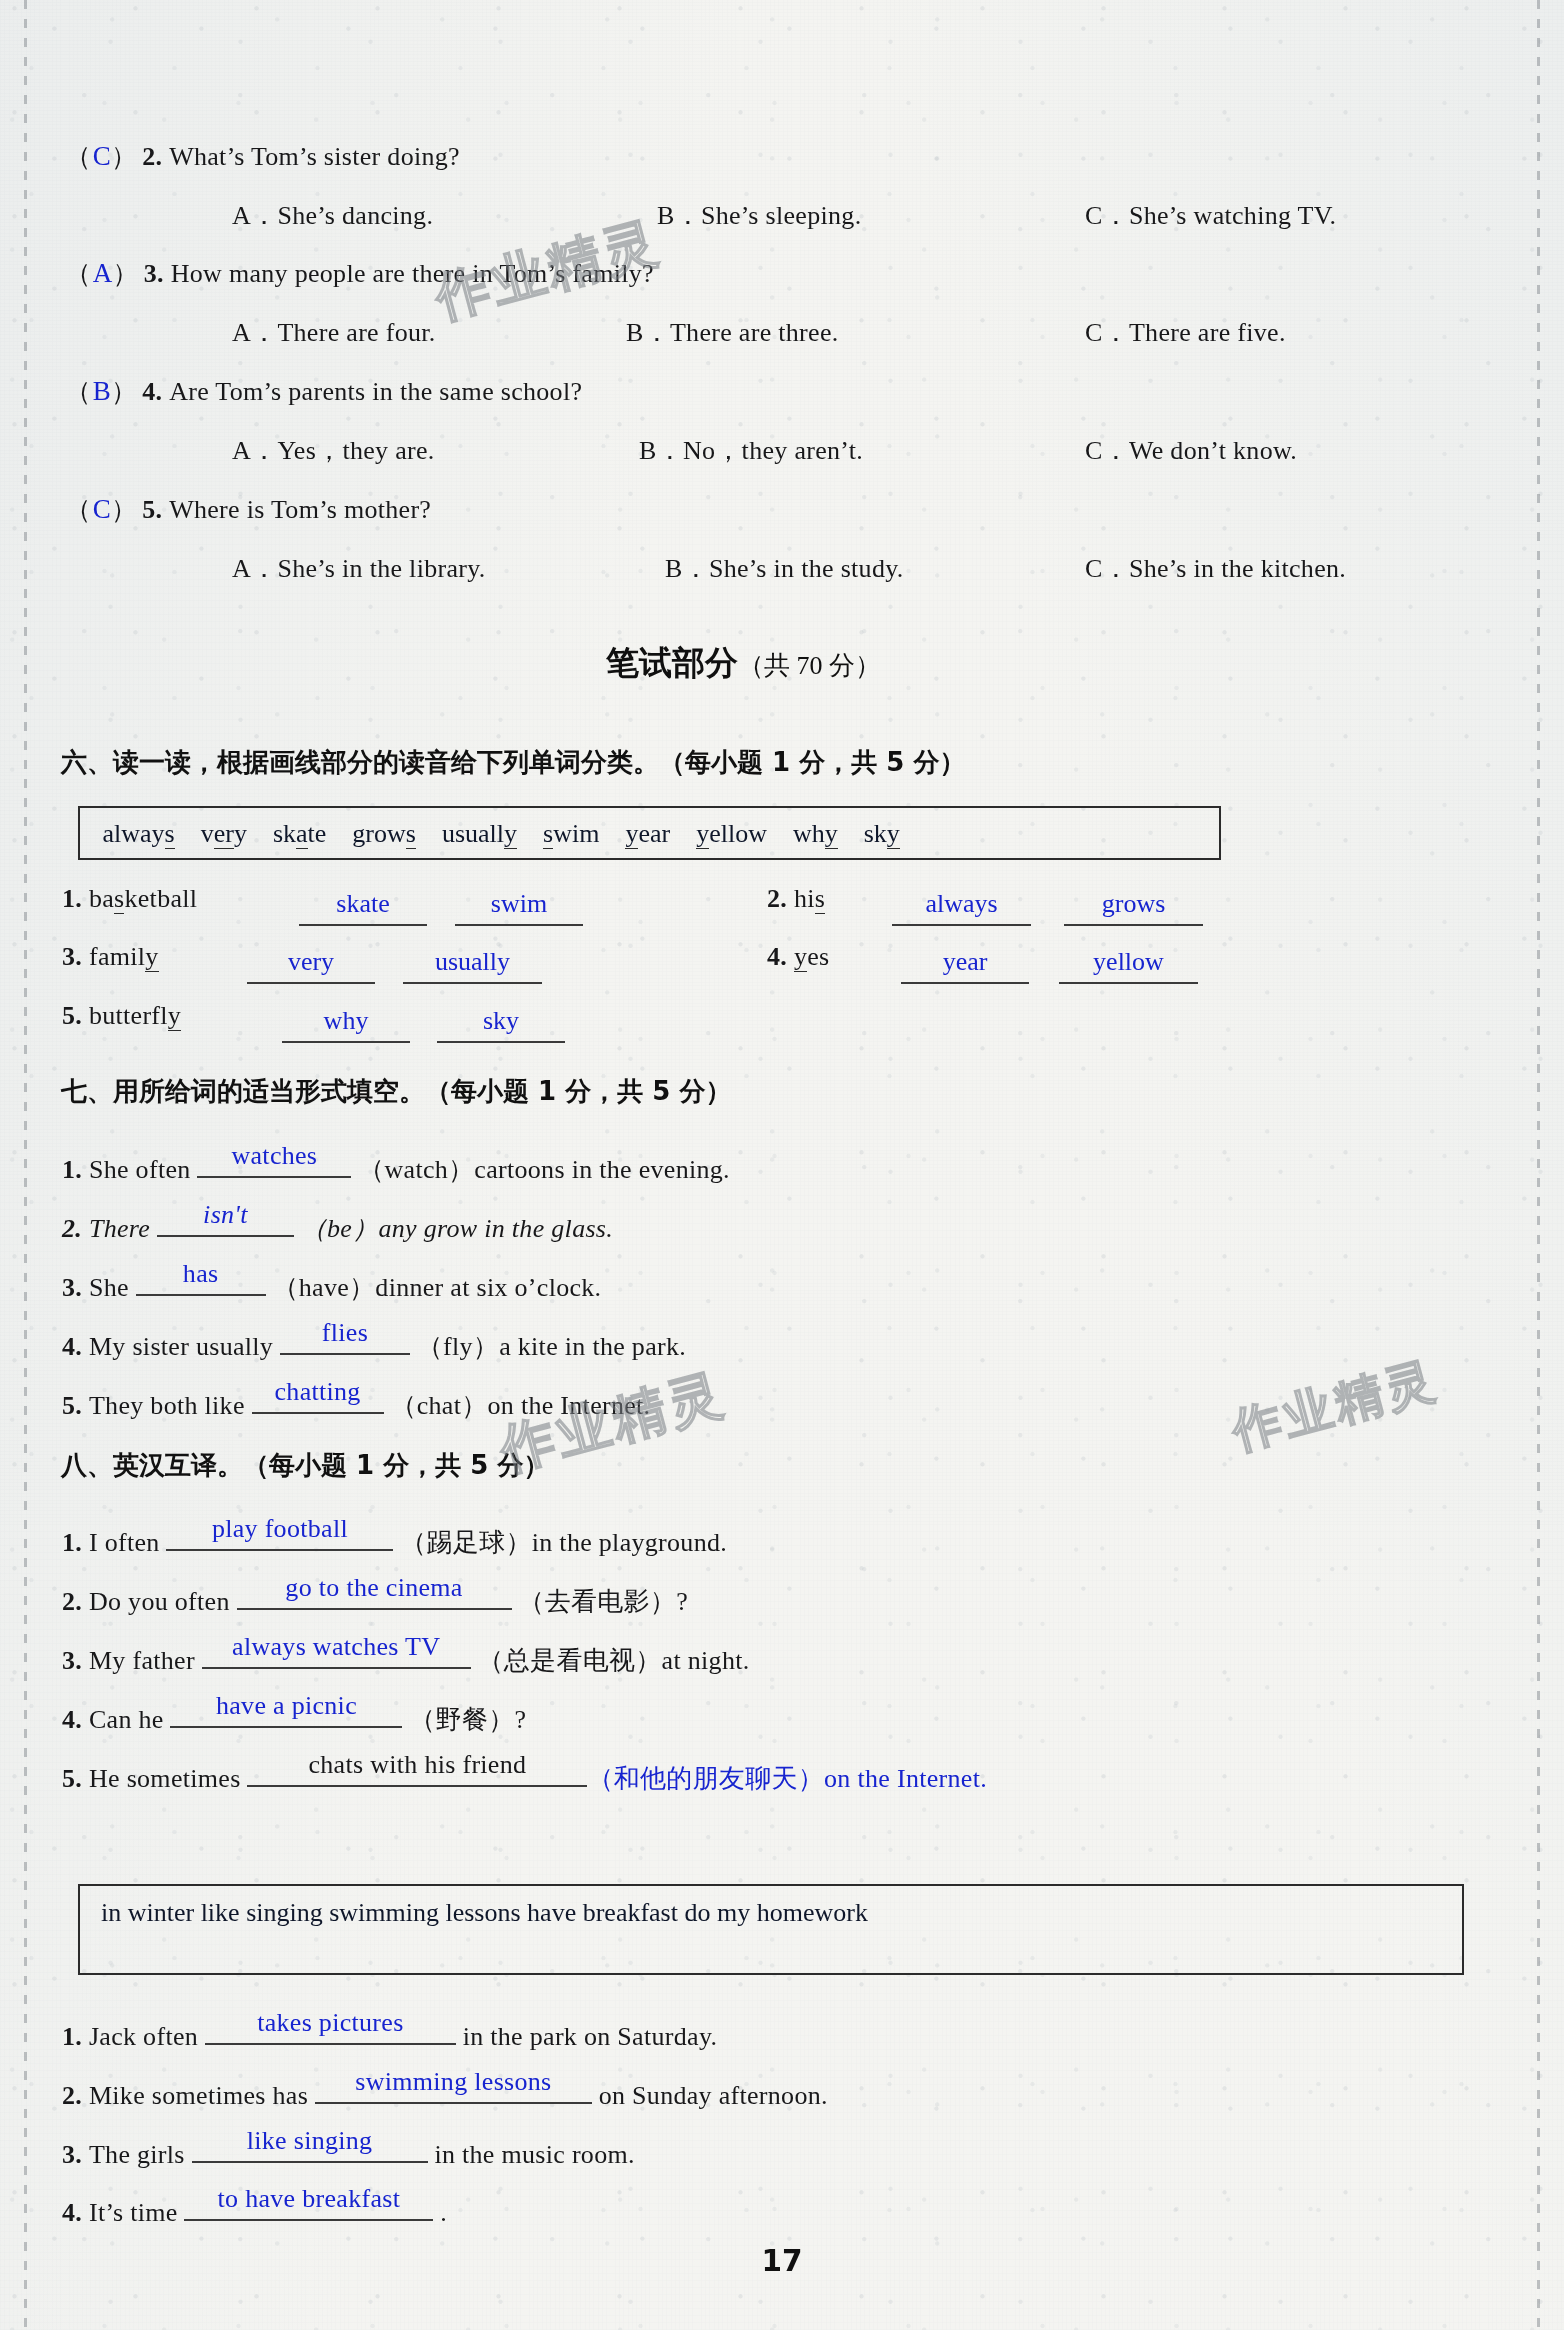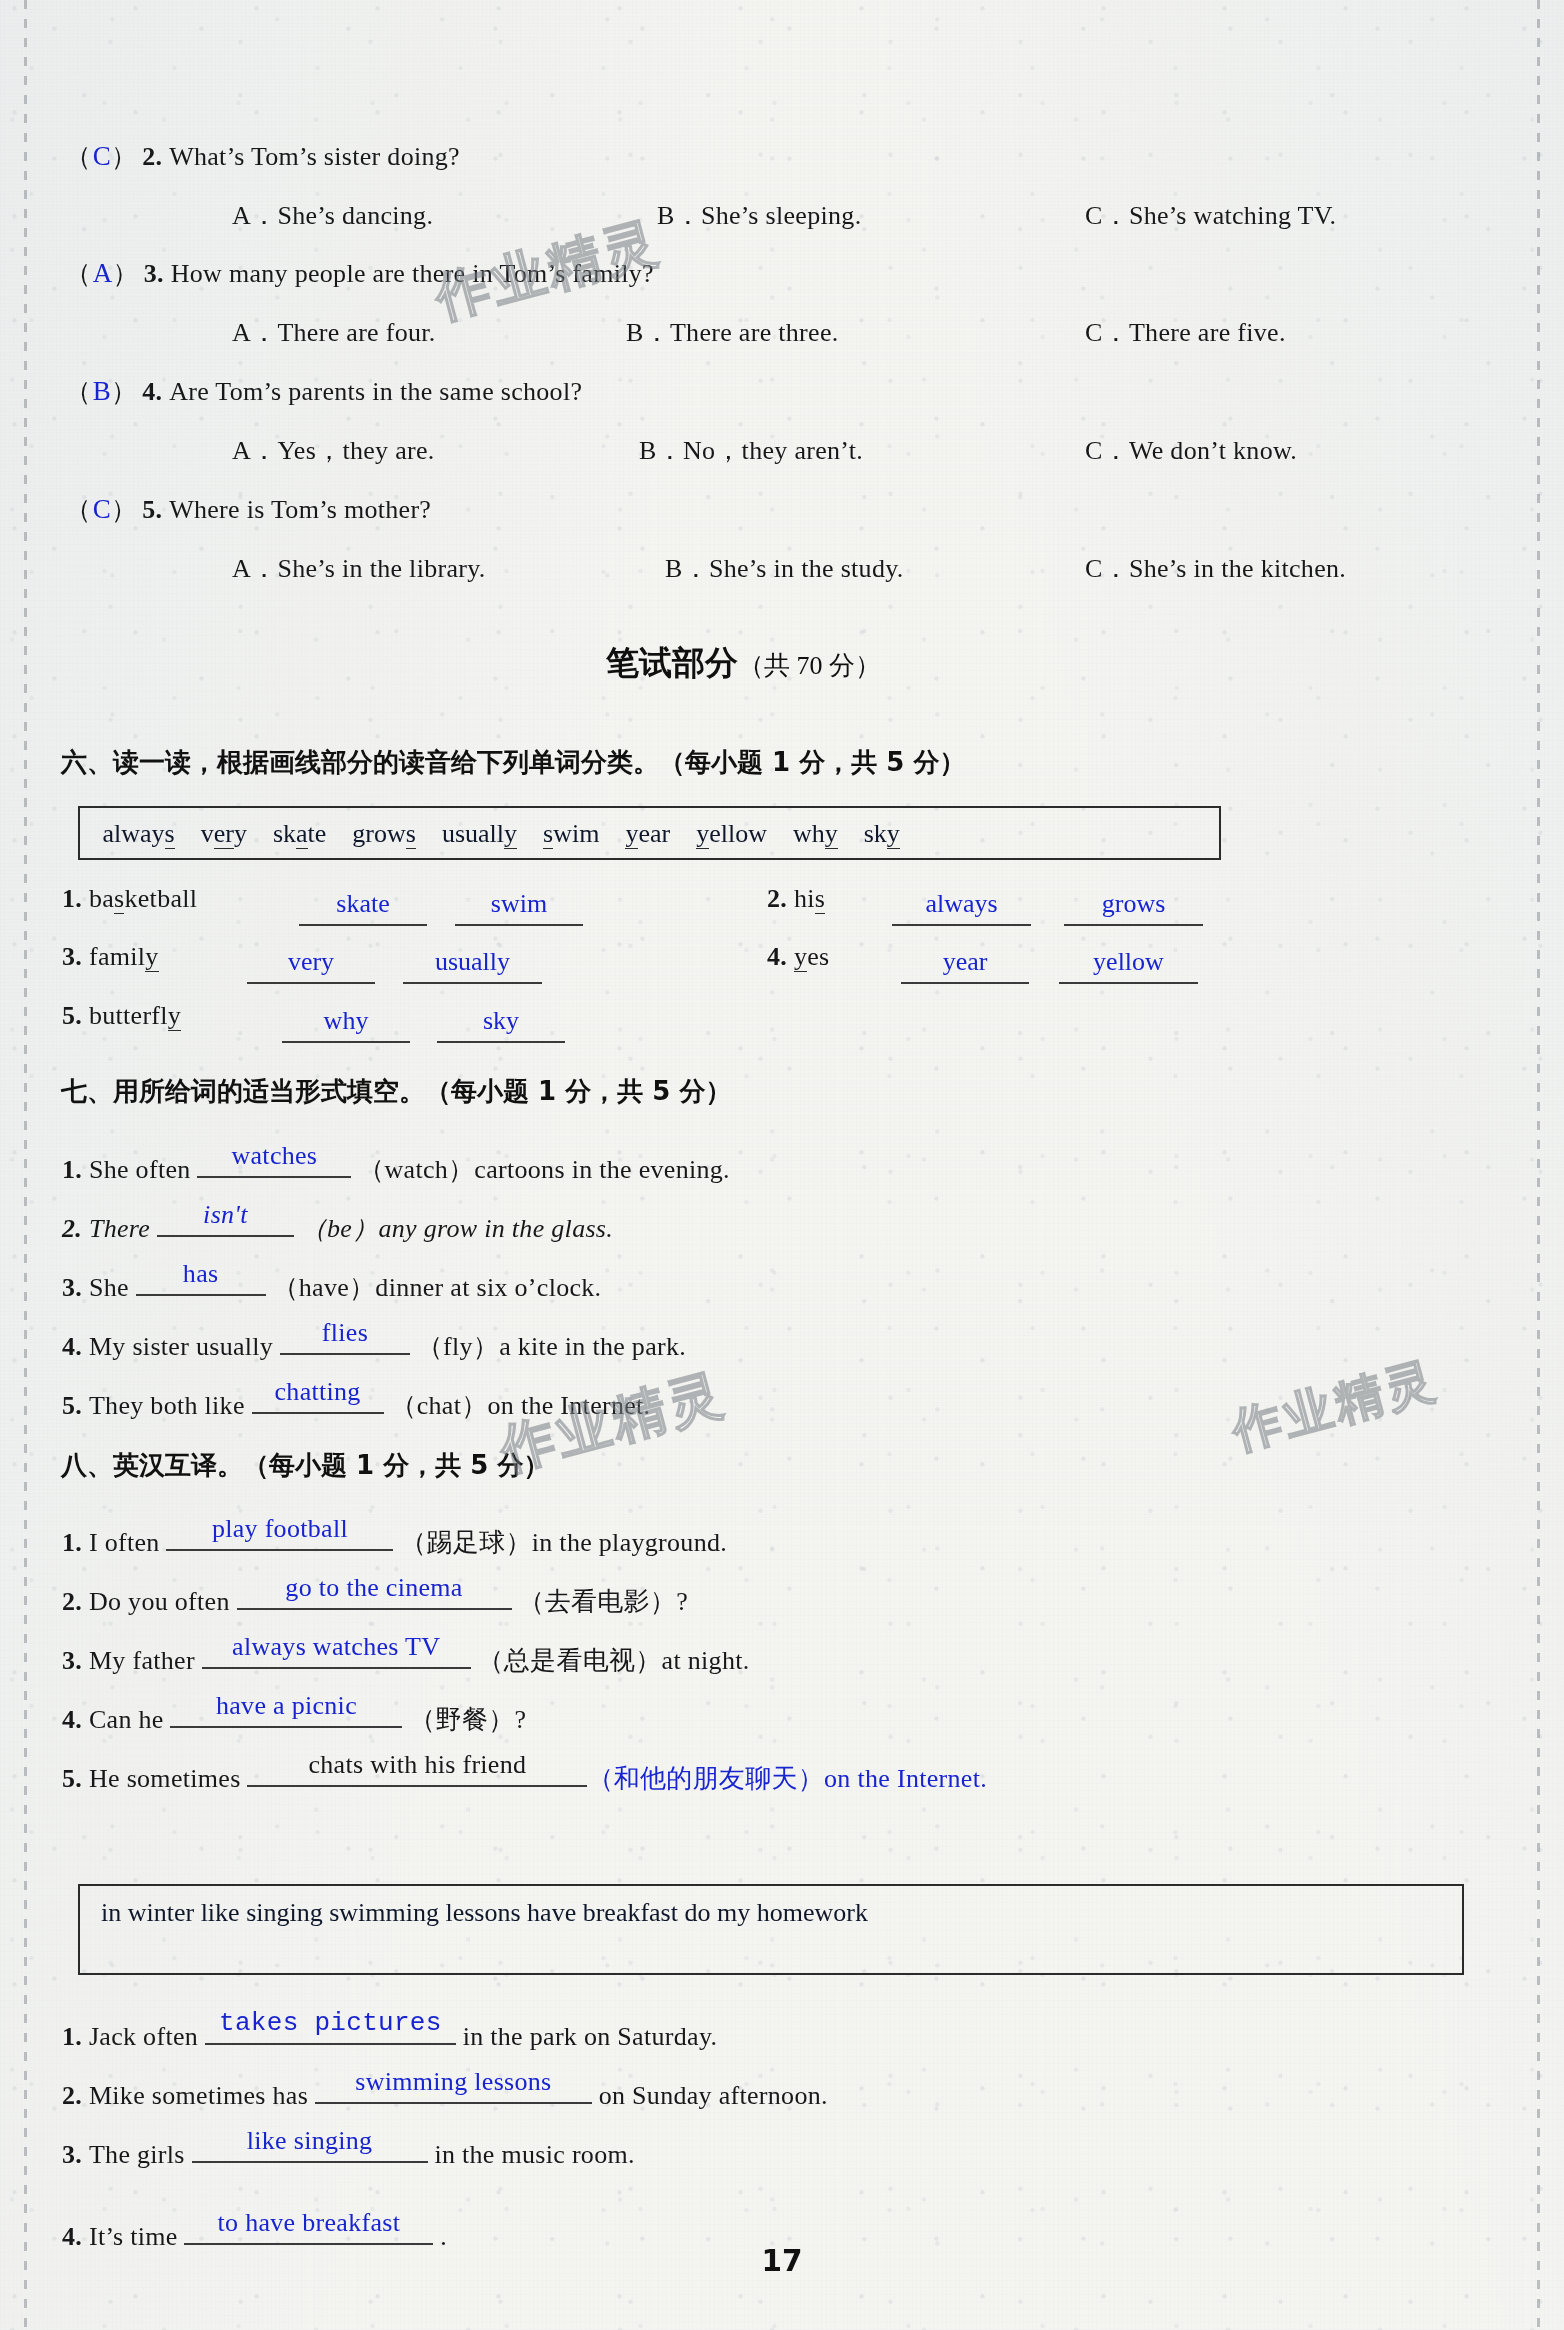--- a/index.html
+++ b/index.html
@@ -308,7 +308,7 @@
 
   <div class="row txt" style="left:62px;top:2010px;">
     <b>1.</b>&nbsp;<span>Jack often</span>
-    <span class="blank" style="width:251px;font-family:Liberation Mono, monospace;"><span>takes pictures</span></span>
+    <span class="blank" style="width:251px;"><span>takes pictures</span></span>
     <span>in the park on Saturday.</span>
   </div>
 

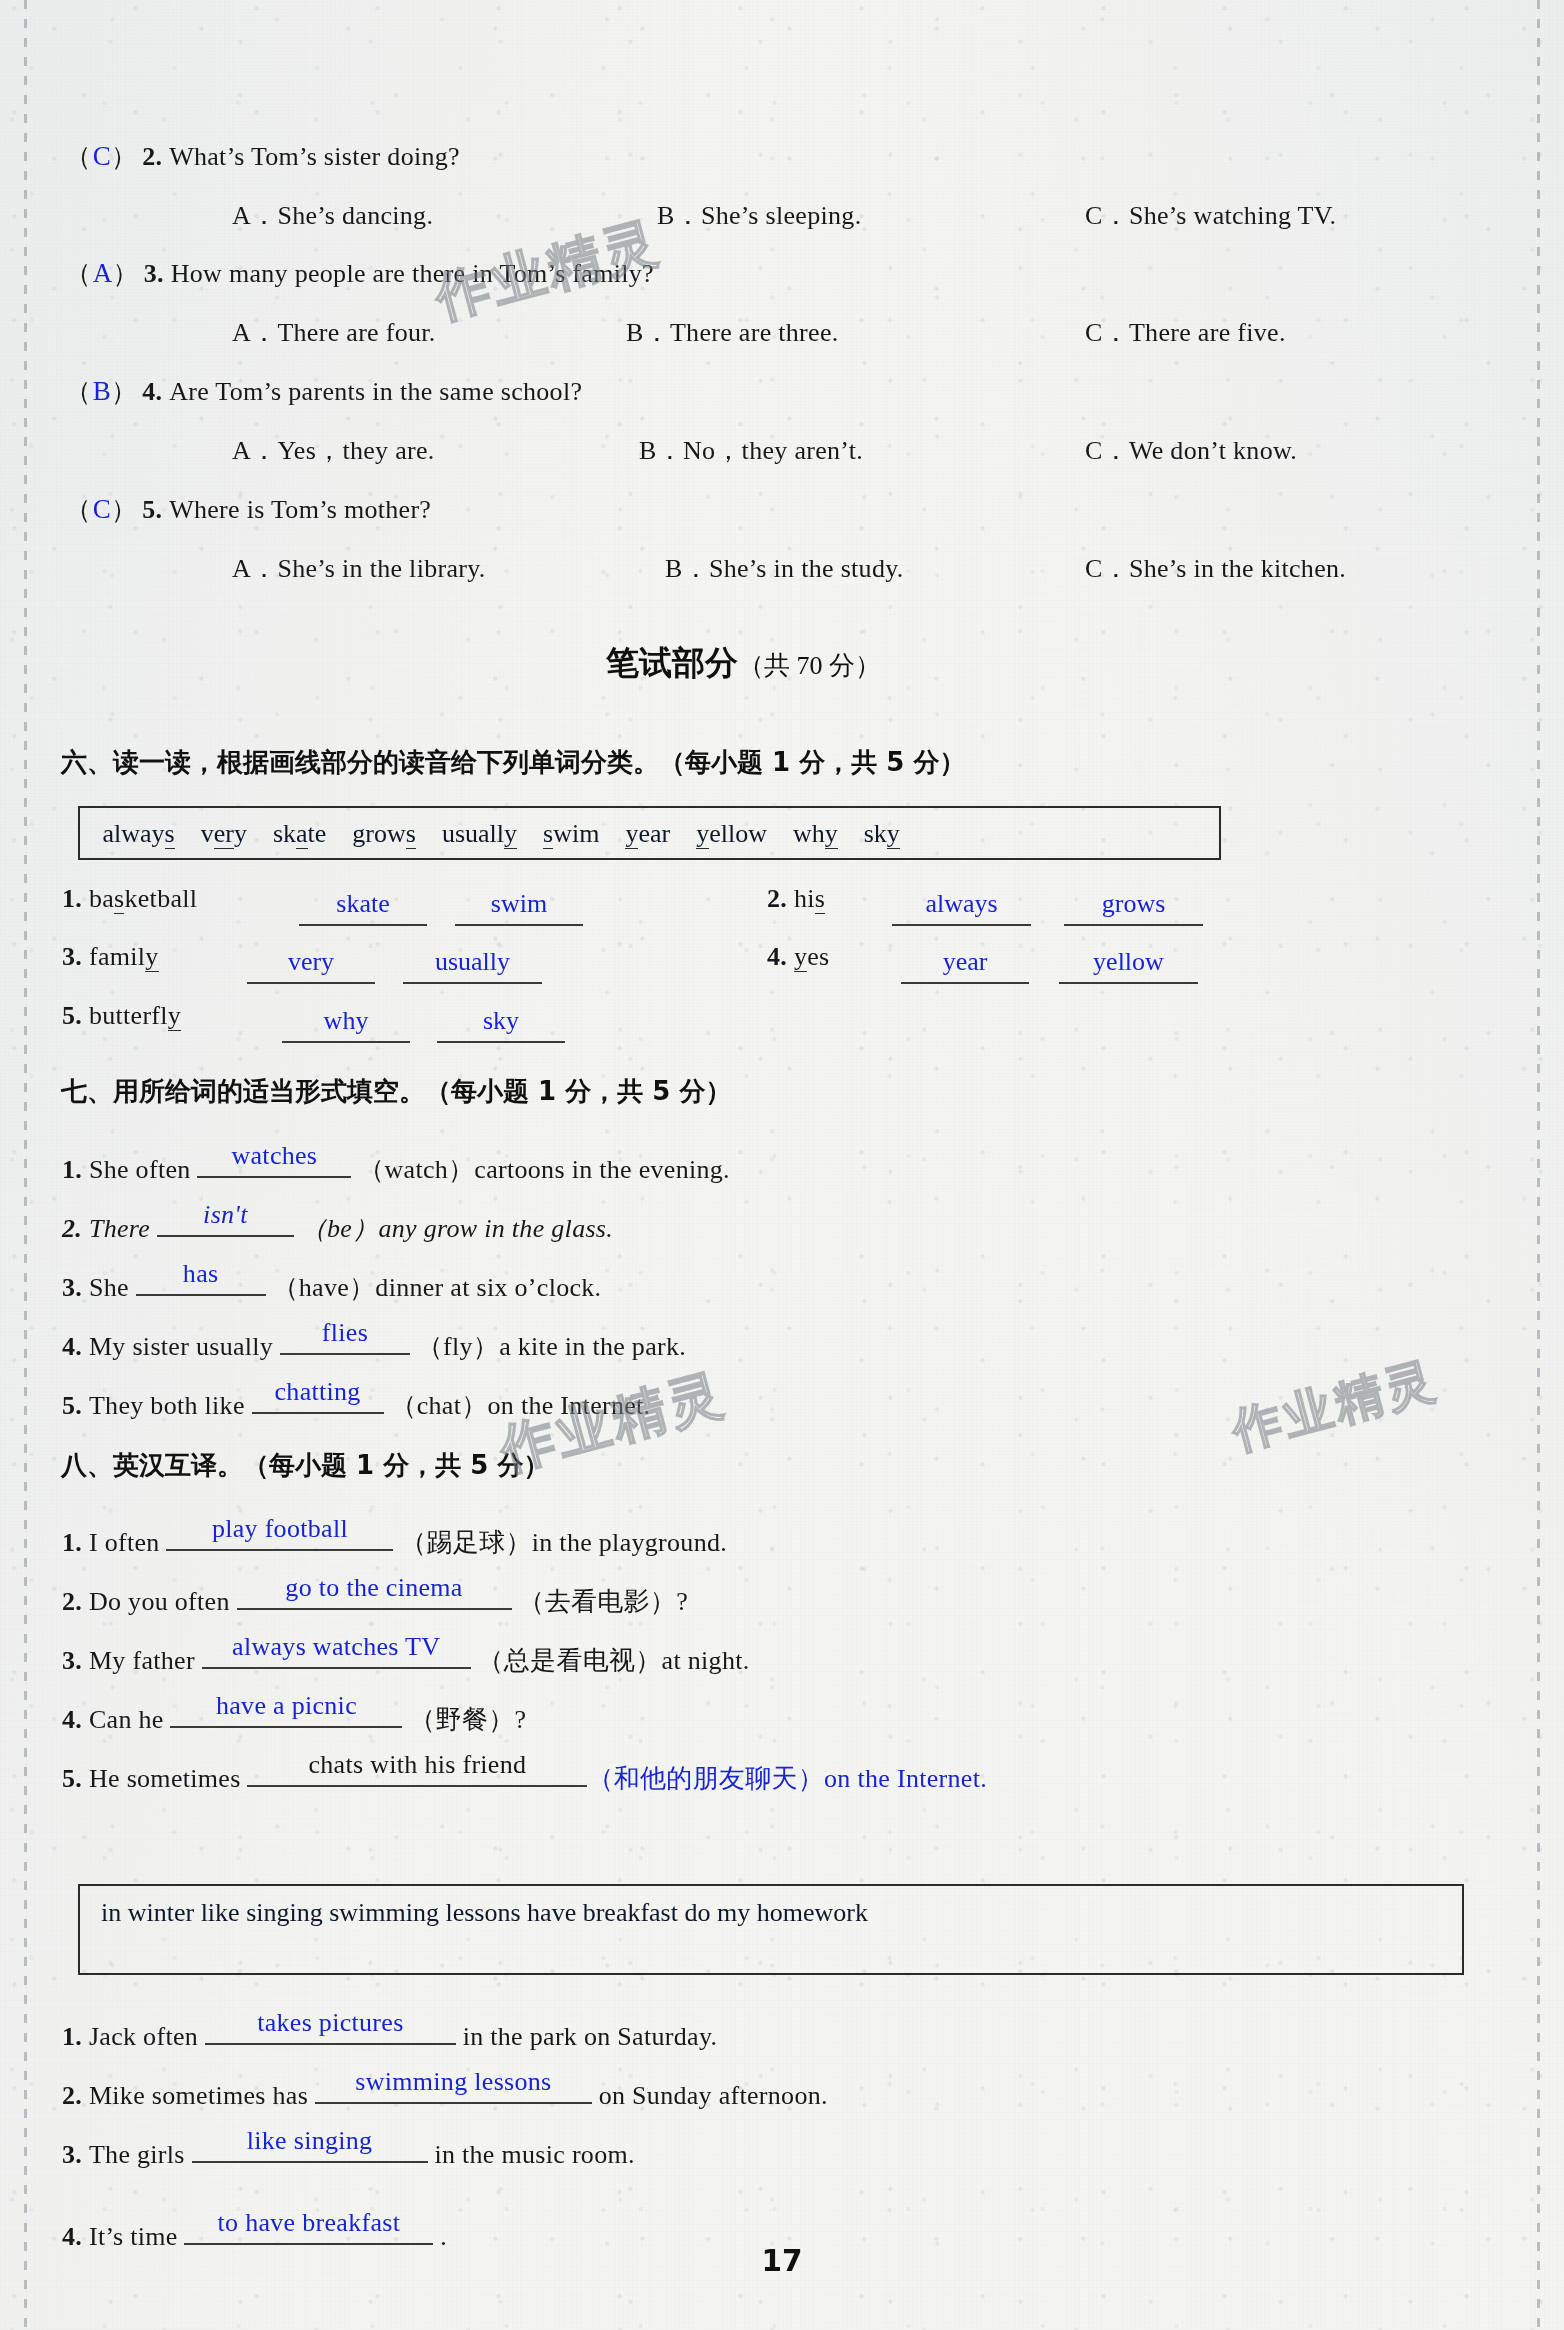--- a/index.html
+++ b/index.html
@@ -324,7 +324,7 @@
     <span>in the music room.</span>
   </div>
 
-  <div class="row txt" style="left:62px;top:2186px;margin-top:24px;">
+  <div class="row txt" style="left:62px;top:2186px;">
     <b>4.</b>&nbsp;<span>It’s time</span>
     <span class="blank" style="width:249px;"><span>to have breakfast</span></span>
     <span>.</span>

